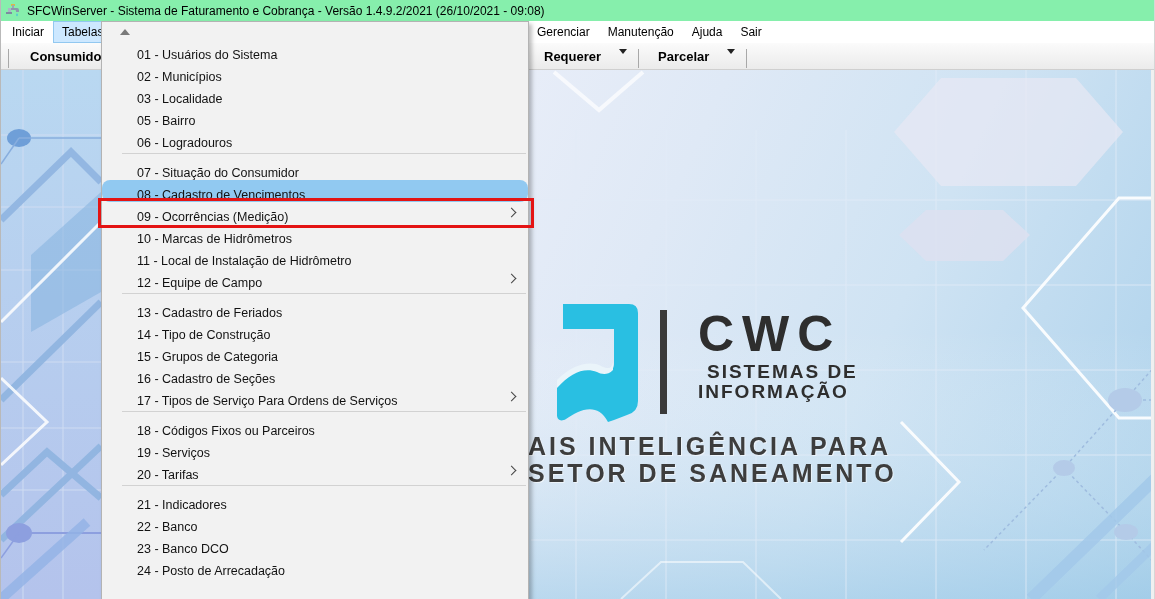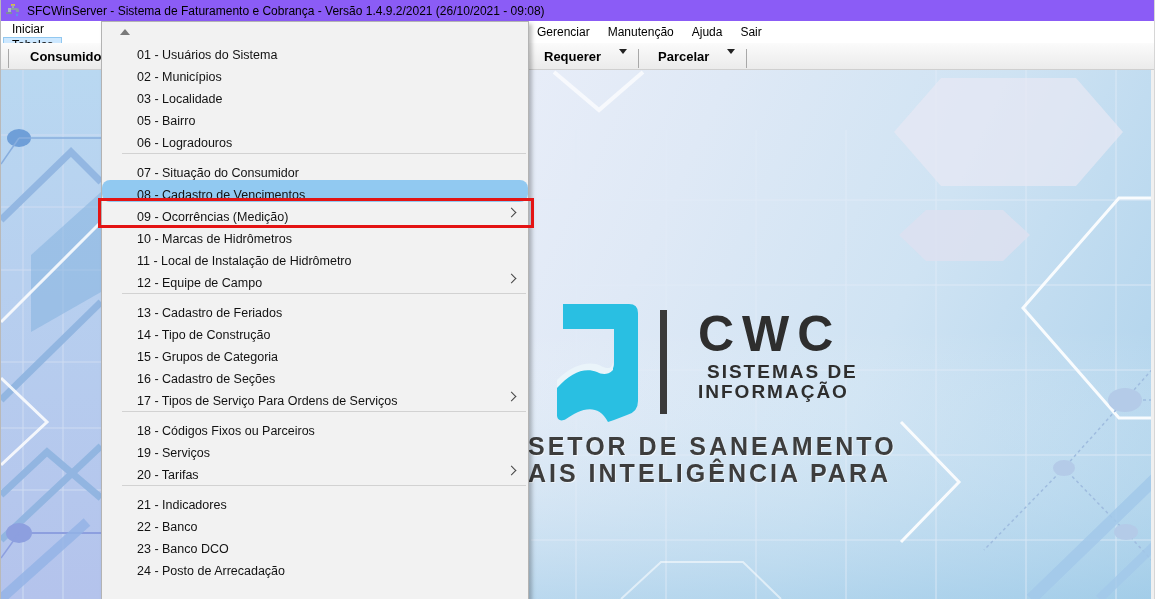--- a/index.html
+++ b/index.html
@@ -15,7 +15,7 @@
   .window{position:relative;width:1155px;height:599px;overflow:hidden;background:#fff;border-left:1px solid #b9b9b9;border-right:1px solid #d6d6d6;}
 
   
-  .titlebar{height:21px;display:flex;align-items:center;gap:6px;padding-left:4px;background:#8b5cf6;font-size:12px;color:#000;white-space:nowrap;}
+  .titlebar{height:21px;display:flex;align-items:center;gap:6px;padding-left:4px;background:#86efac;font-size:12px;color:#000;white-space:nowrap;}
 
   
   .menubar{position:relative;height:22px;background:#fff;font-size:12px;color:#000;}

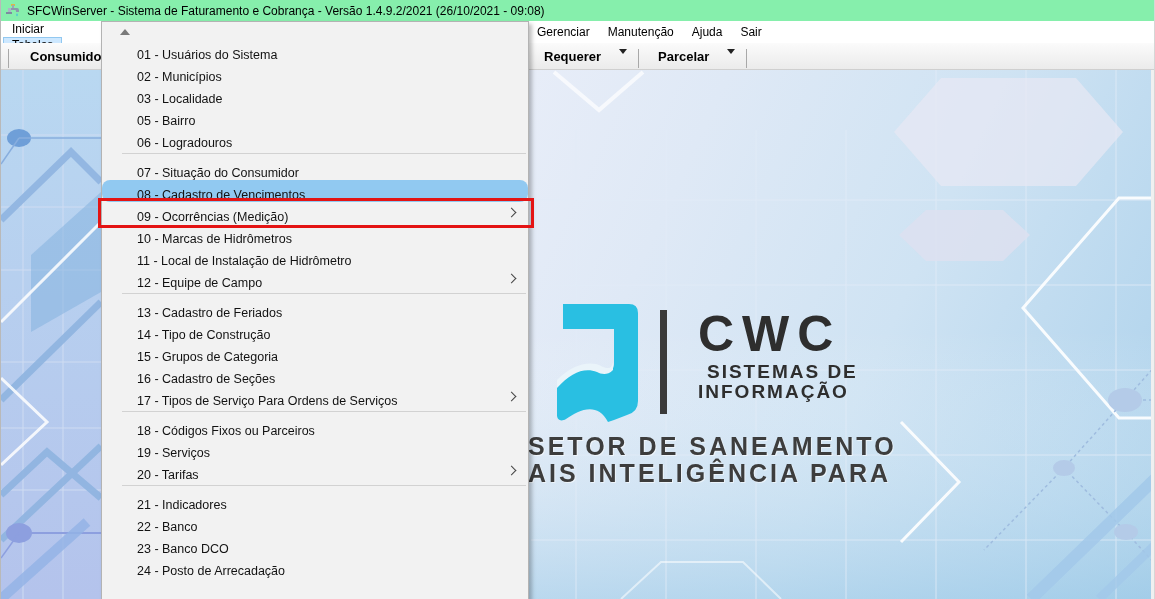--- a/index.html
+++ b/index.html
@@ -19,7 +19,7 @@
 
   
   .menubar{position:relative;height:22px;background:#fff;font-size:12px;color:#000;}
-  .mb-left{position:absolute;left:2px;top:0;height:22px;display:flex;align-items:stretch;flex-direction:column;}
+  .mb-left{position:absolute;left:2px;top:0;height:22px;display:flex;align-items:stretch;}
   .mb-right{position:absolute;left:527px;top:0;height:22px;display:flex;align-items:stretch;}
   .mb-item{display:flex;align-items:center;padding:0 8px;border:1px solid transparent;cursor:default;}
   .mb-item.selected{background:var(--menusel-bg);border-color:var(--menusel-bd);}

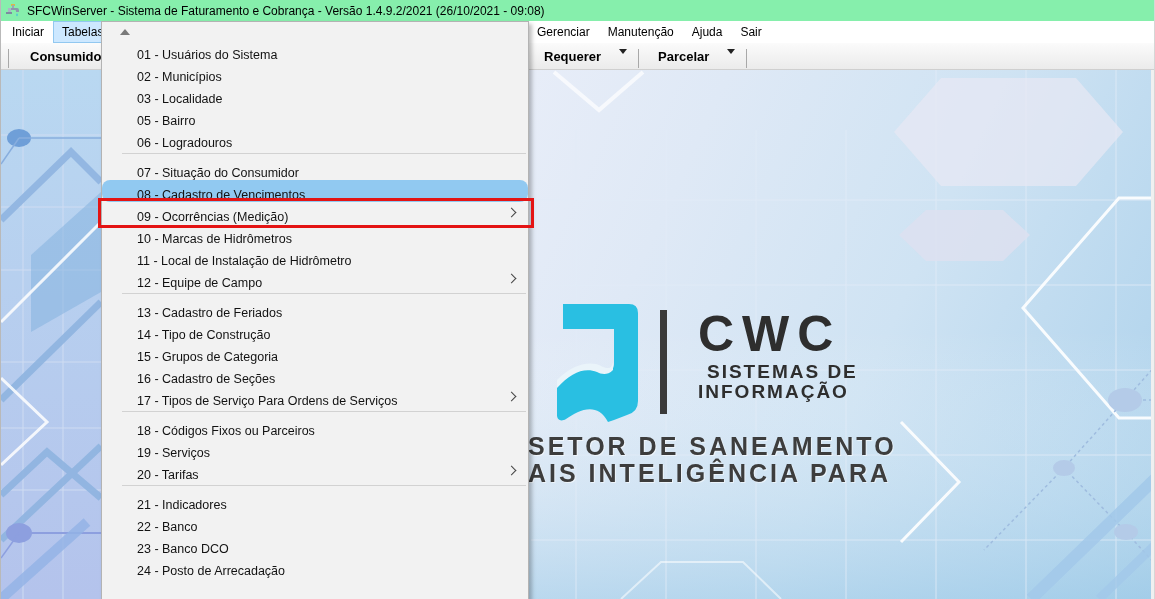--- a/index.html
+++ b/index.html
@@ -207,8 +207,8 @@
       <div class="brand-sub2">INFORMAÇÃO</div>
     </div>
     <div class="tagline">
+      <div>AIS  INTELIGÊNCIA  PARA</div>
       <div>SETOR DE SANEAMENTO</div>
-      <div>AIS  INTELIGÊNCIA  PARA</div>
     </div>
   </div>
 

